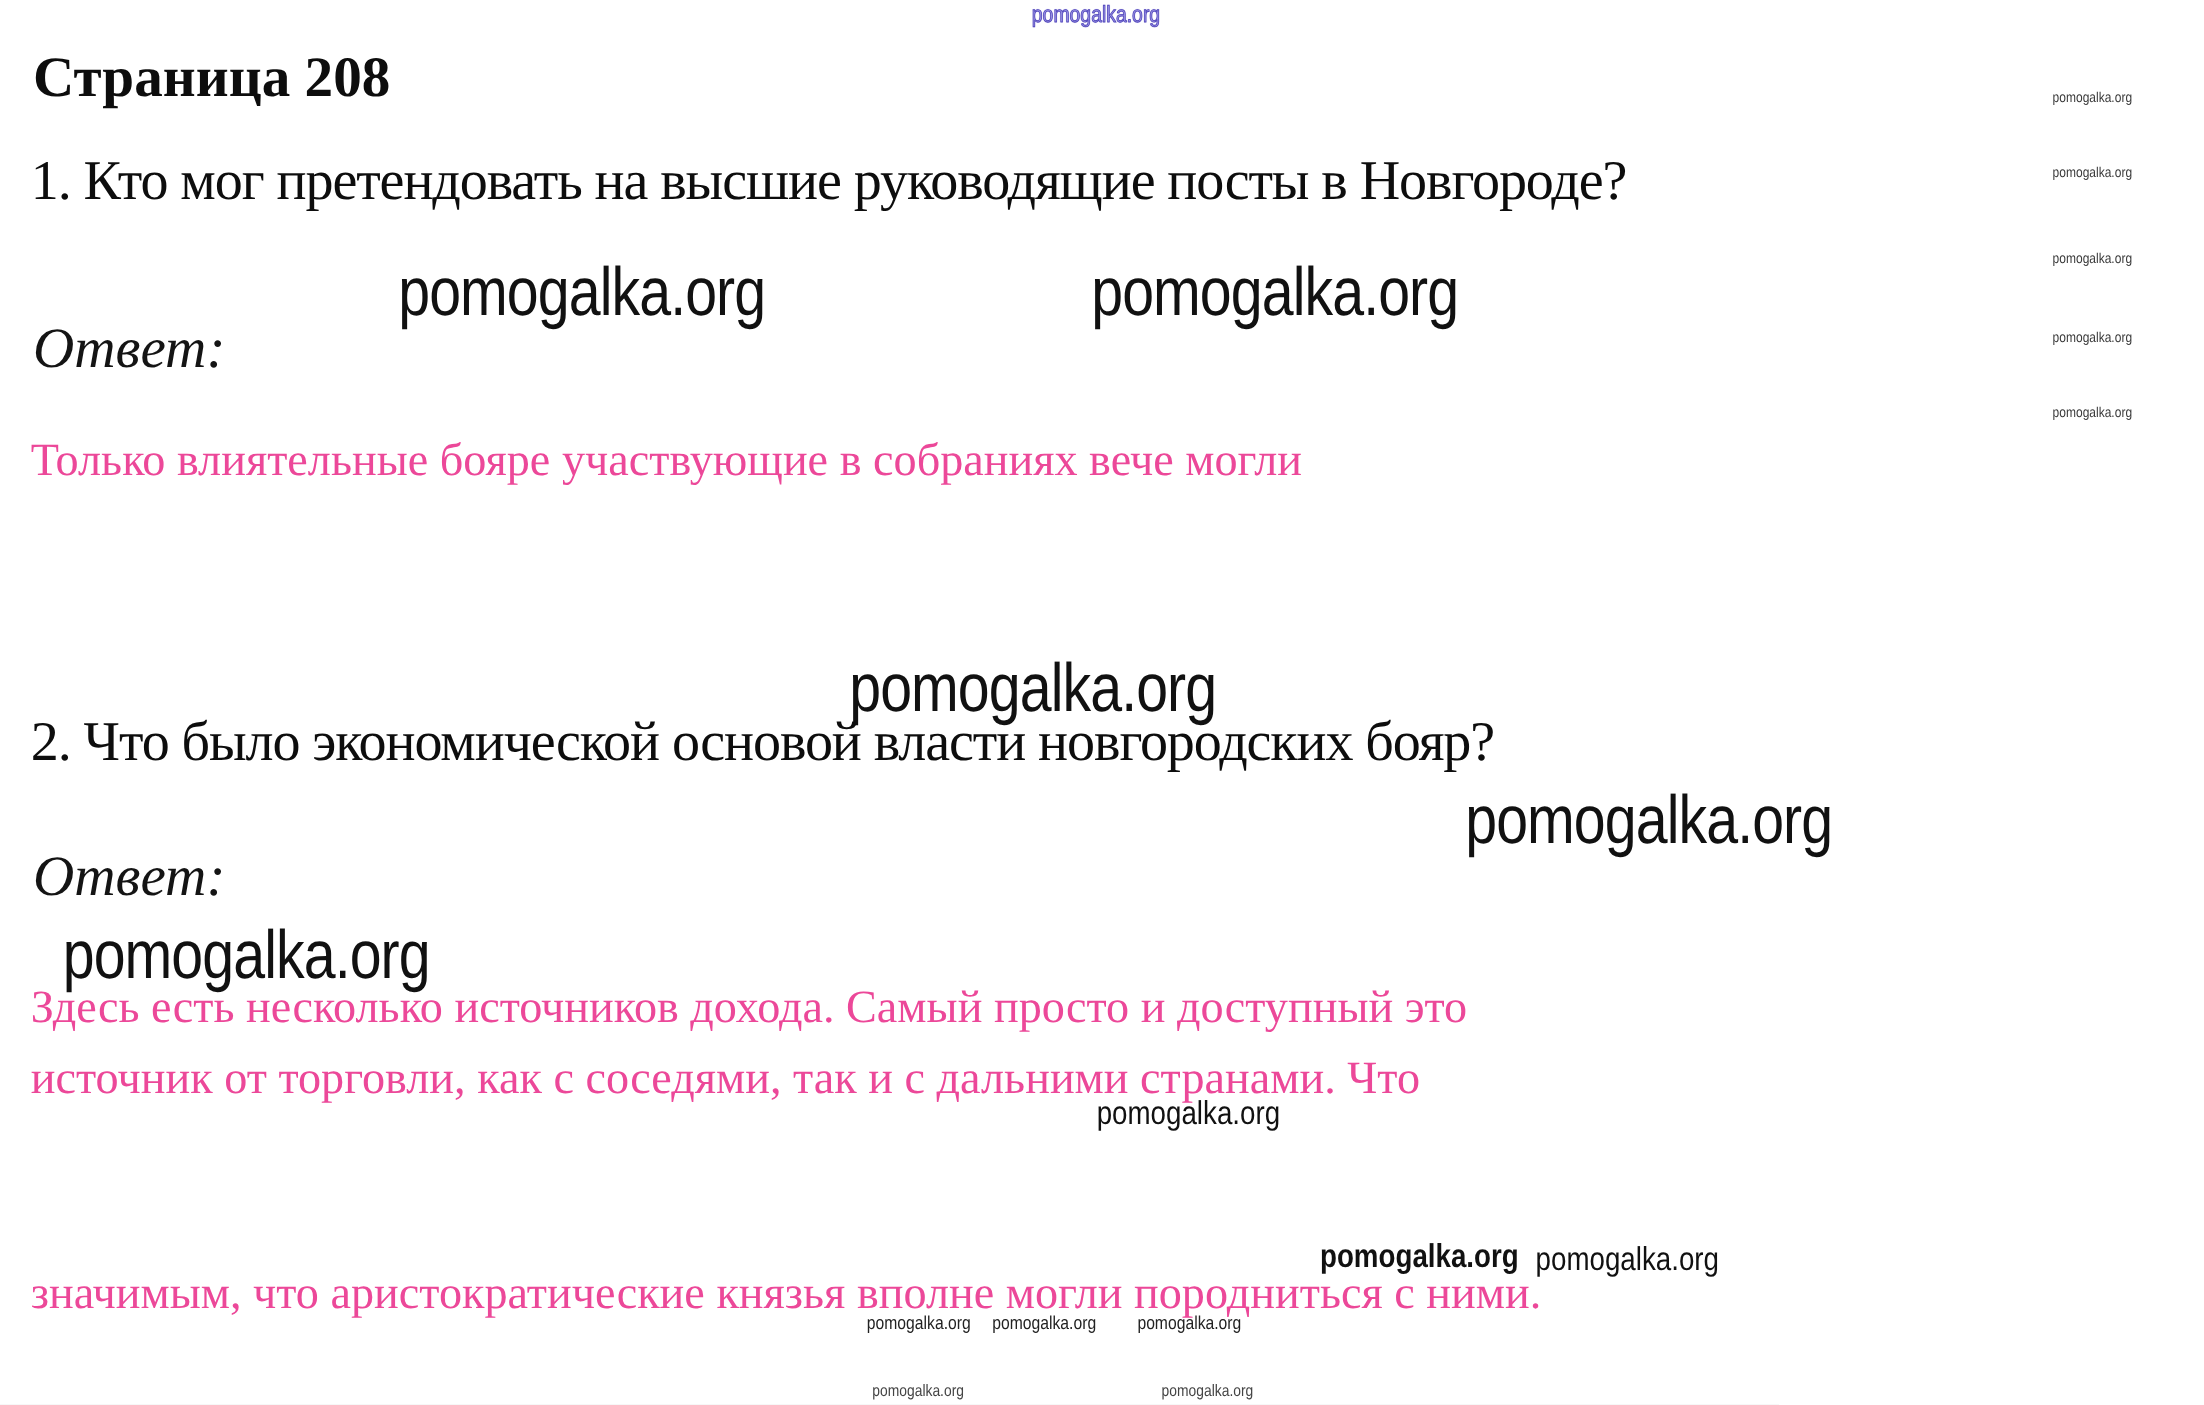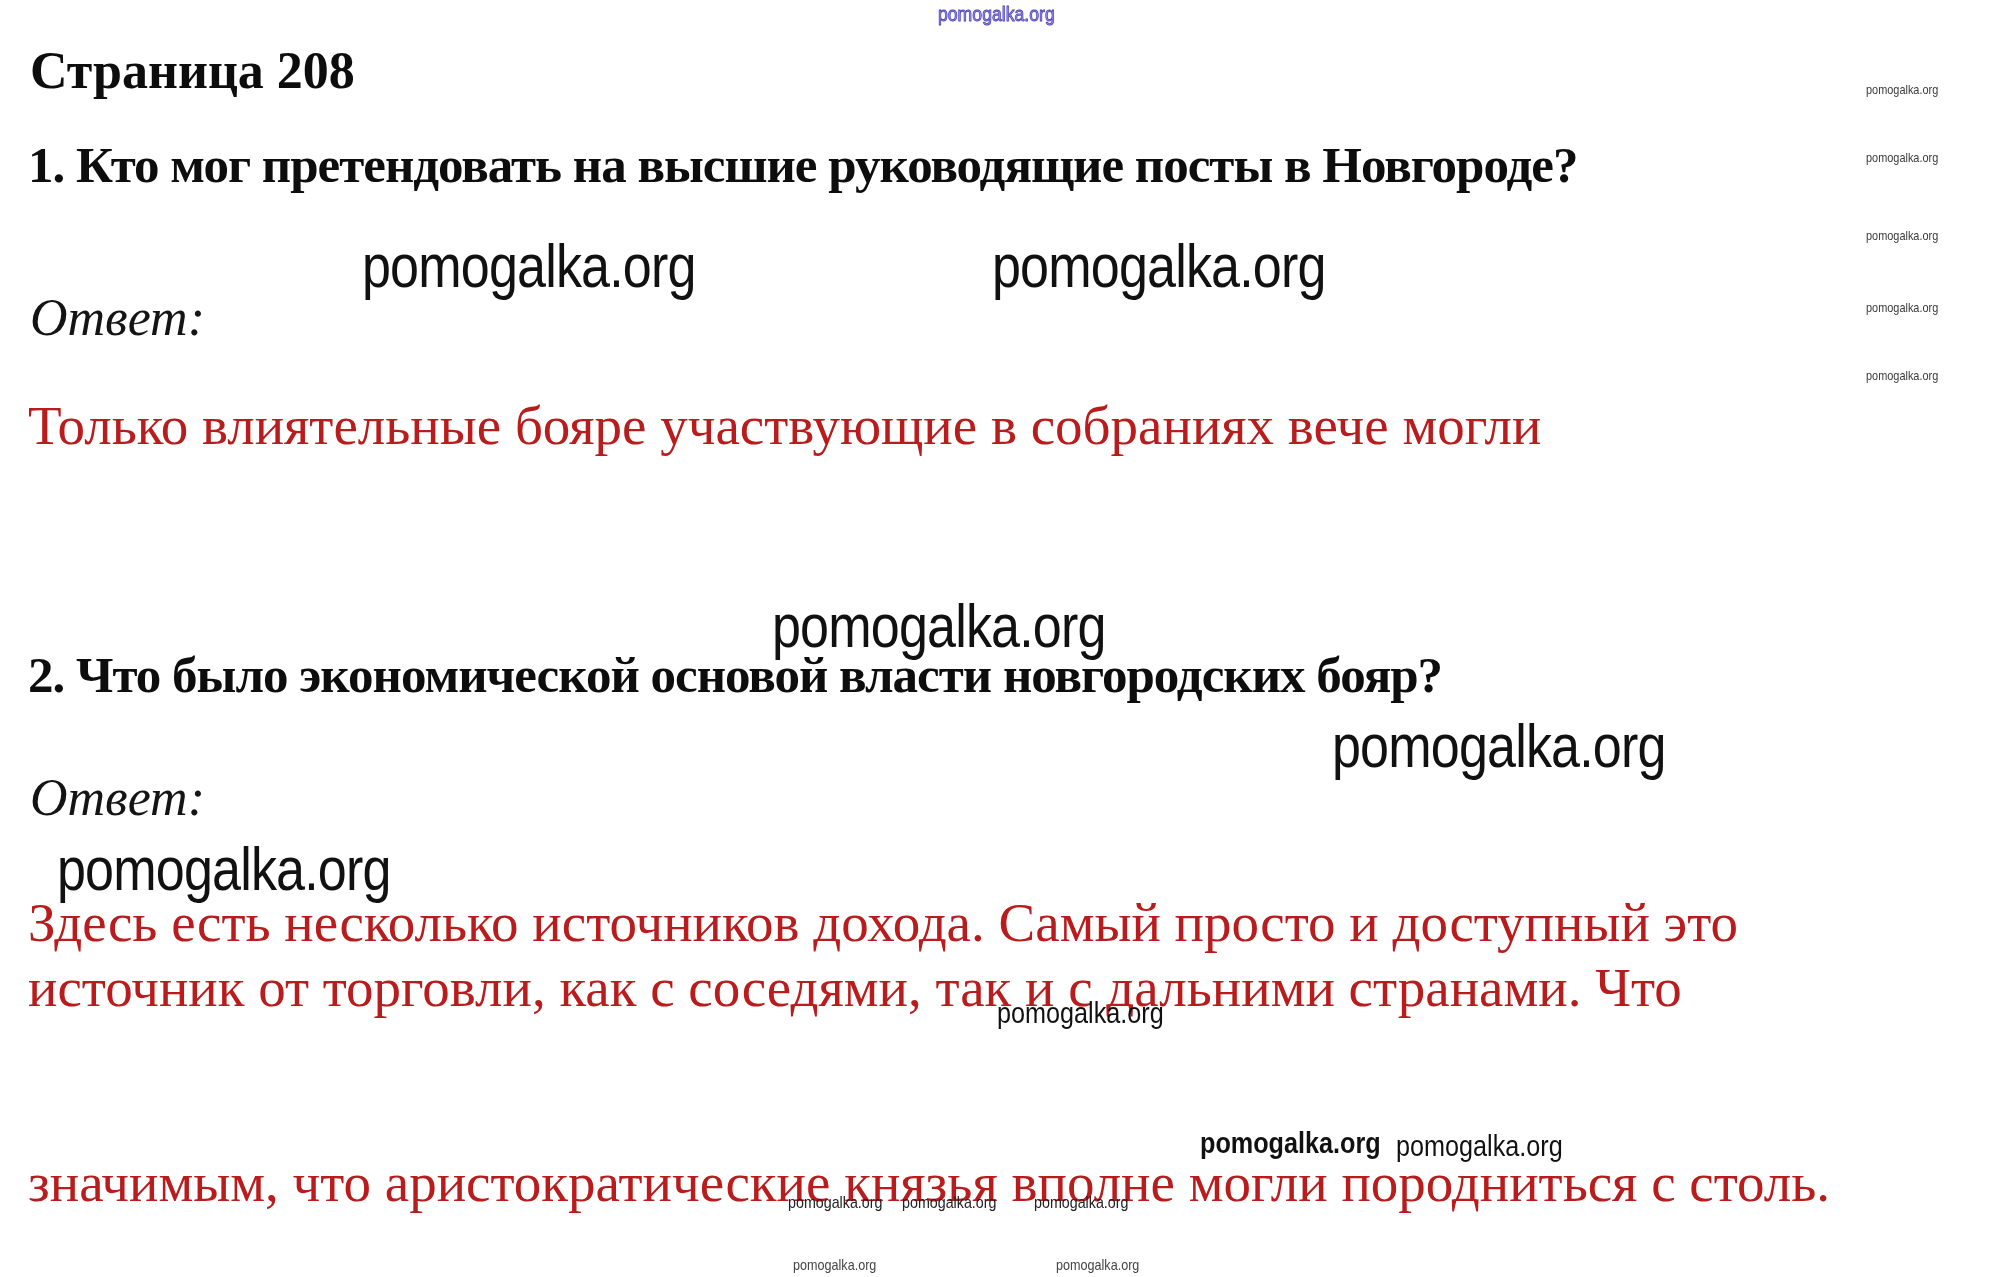--- a/index.html
+++ b/index.html
@@ -24,7 +24,7 @@
   }
   .t-question {
     font-family: "Liberation Serif", serif;
-    font-weight: bold;
+    font-weight: normal;
     font-size: 51px;
     color: #0d0d0d;
     letter-spacing: -1px;

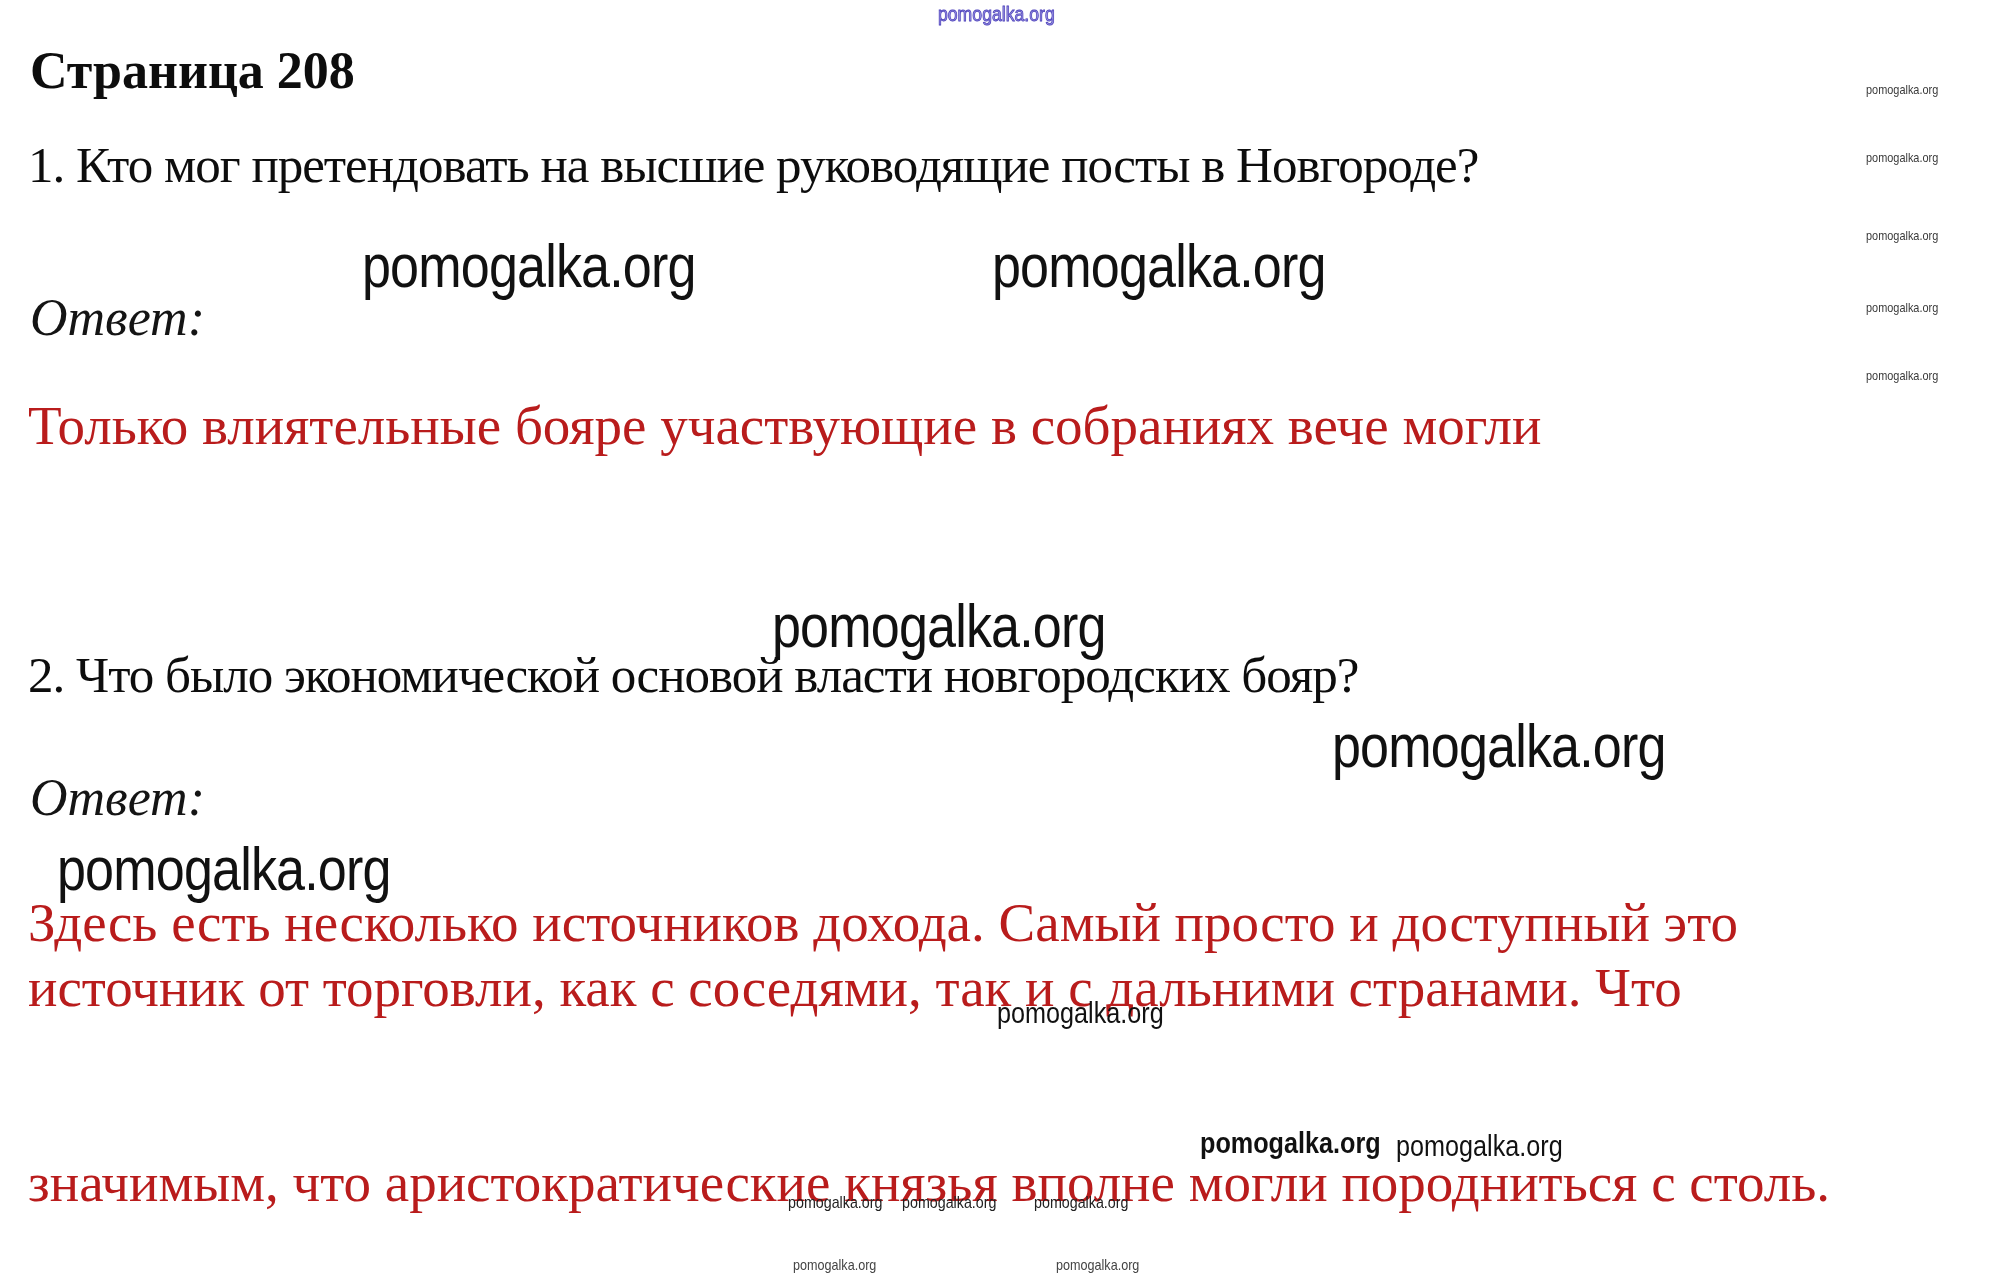--- a/index.html
+++ b/index.html
@@ -39,8 +39,8 @@
   }
   .t-body {
     font-family: "Liberation Serif", serif;
-    font-size: 55px;
-    color: #b91c1c;
+    font-size: 42px;
+    color: #ec4899;
     letter-spacing: 0px;
     line-height: 1;
   }

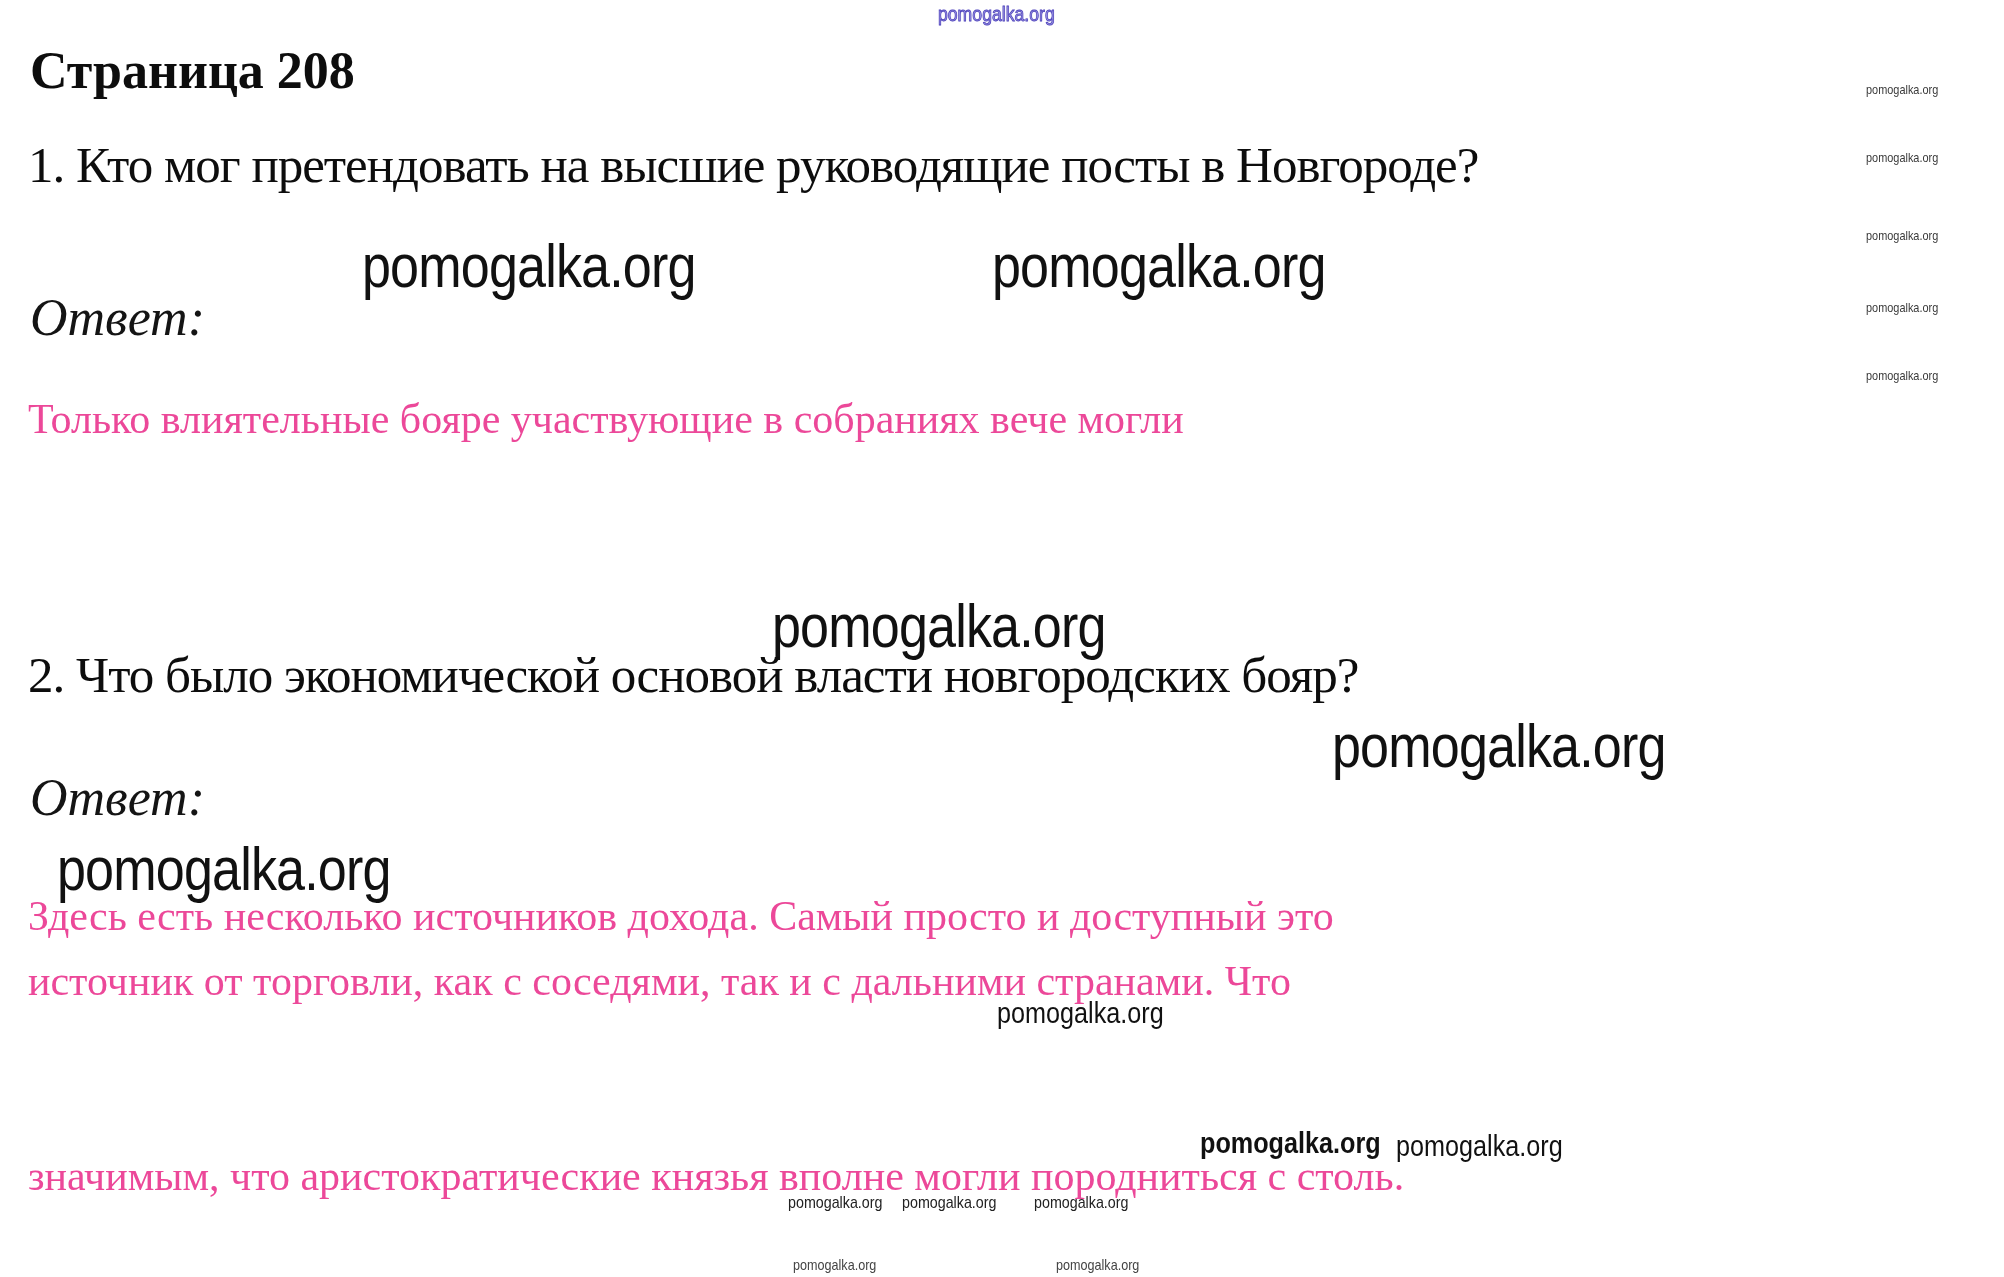--- a/index.html
+++ b/index.html
@@ -114,7 +114,7 @@
 
   <div class="abs t-body" style="left:28px; top:895px;">Здесь есть несколько источников дохода. Самый просто и доступный это</div>
   <div class="abs t-body" style="left:28px; top:960px;">источник от торговли, как с соседями, так и с дальними странами. Что</div>
-  <div class="abs t-body" style="left:28px; top:1155px;">значимым, что аристократические князья вполне могли породниться с столь.</div>
+  <div class="abs t-body" style="left:28px; top:1155px;">значимым, что аристократические князья вполне могли породниться с ними.</div>
 
   <div class="abs" style="left:997px; top:998px;">
     <span class="wm wm-medium">pomogalka.org</span>

